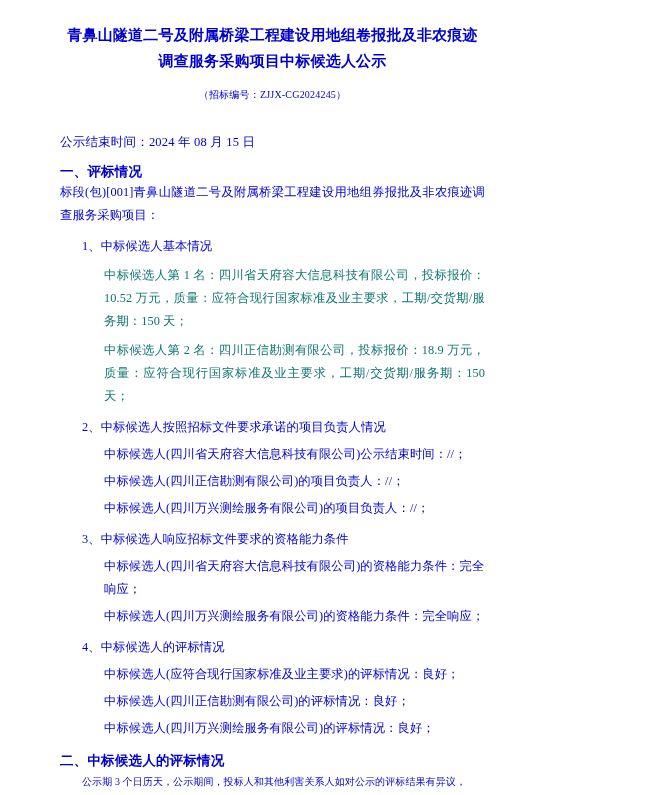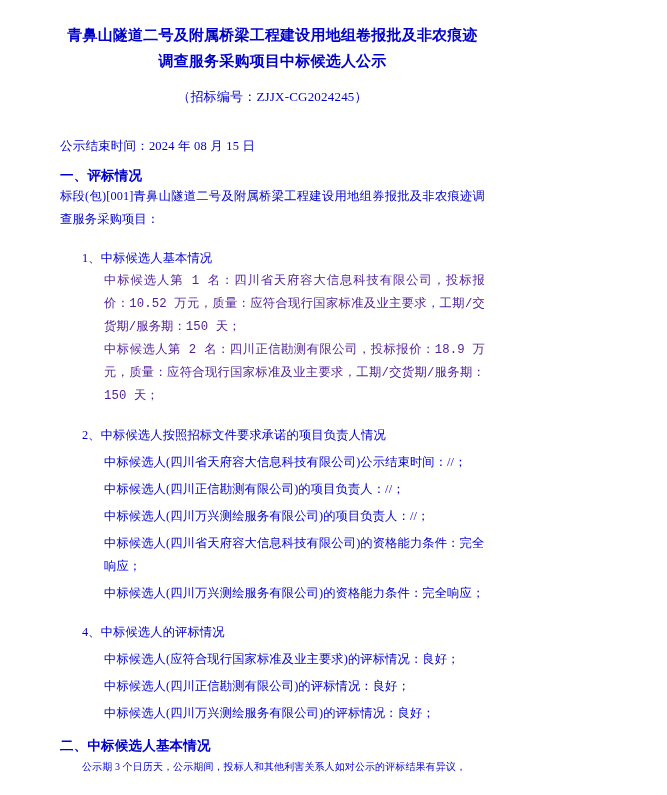--- a/index.html
+++ b/index.html
@@ -31,7 +31,7 @@
     margin: 4px 0 0 0;
   }
   .doc-subtitle {
-    font-size: 13px;
+    font-size: 10px;
     text-align: center;
     margin-top: 14px;
     color: #0000cc;

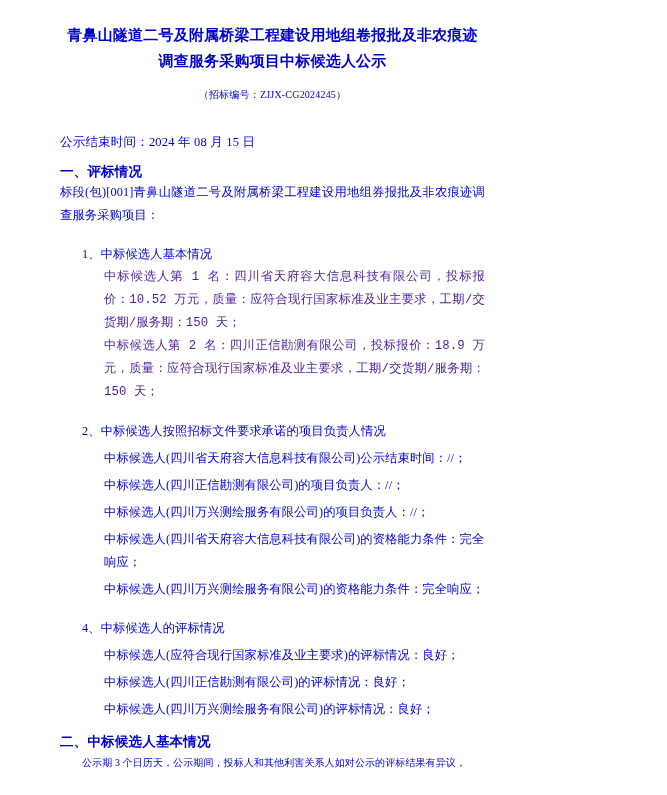--- a/index.html
+++ b/index.html
@@ -63,7 +63,7 @@
     line-height: 23px;
     color: #0000cc;
     padding-left: 22px;
-    margin-top: 16px;
+    margin-top: 8px;
     letter-spacing: 0.1px;
   }
   .sub {

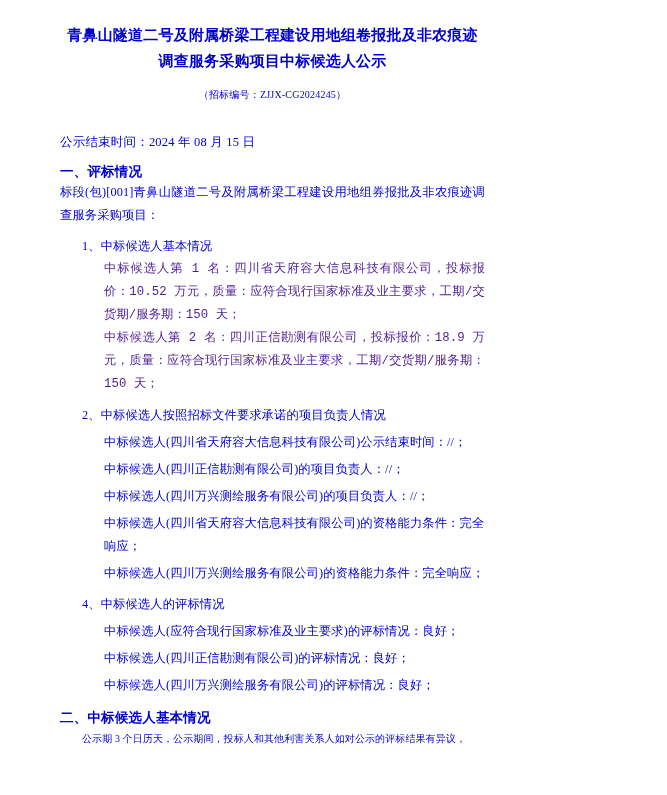--- a/index.html
+++ b/index.html
@@ -77,12 +77,11 @@
   .blocktext {
     font-size: 12.3px;
     line-height: 23px;
-    color: #4c1d95;
+    color: #0f766e;
     padding-left: 44px;
-    margin-top: 0;
+    margin-top: 6px;
     text-align: justify;
     letter-spacing: 0.1px;
-    font-family: Liberation Mono, monospace;
   }
   .last-para {
     font-size: 10px;

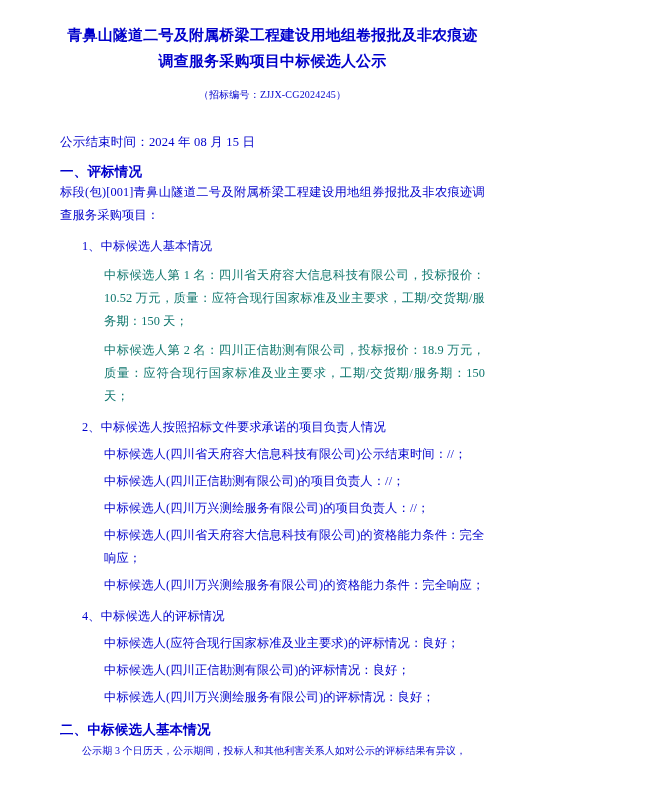--- a/index.html
+++ b/index.html
@@ -117,6 +117,7 @@
   <div class="sub">中标候选人(四川正信勘测有限公司)的项目负责人：//；</div>
   <div class="sub">中标候选人(四川万兴测绘服务有限公司)的项目负责人：//；</div>
 
+  <div class="numbered">3、中标候选人响应招标文件要求的资格能力条件</div>
   <div class="sub">中标候选人(四川省天府容大信息科技有限公司)的资格能力条件：完全响应；</div>
   <div class="sub">中标候选人(四川万兴测绘服务有限公司)的资格能力条件：完全响应；</div>
 

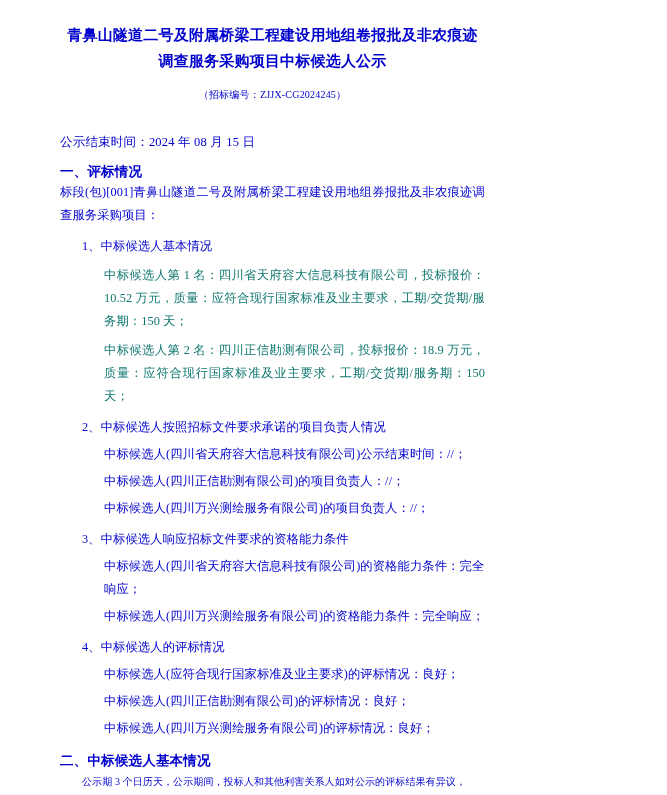--- a/index.html
+++ b/index.html
@@ -126,7 +126,7 @@
   <div class="sub">中标候选人(四川正信勘测有限公司)的评标情况：良好；</div>
   <div class="sub">中标候选人(四川万兴测绘服务有限公司)的评标情况：良好；</div>
 
-  <div class="section-heading">二、中标候选人基本情况</div>
+  <div class="section-heading">二、中标候选人的评标情况</div>
   <div class="last-para">公示期 3 个日历天，公示期间，投标人和其他利害关系人如对公示的评标结果有异议，</div>
 
 </div>

